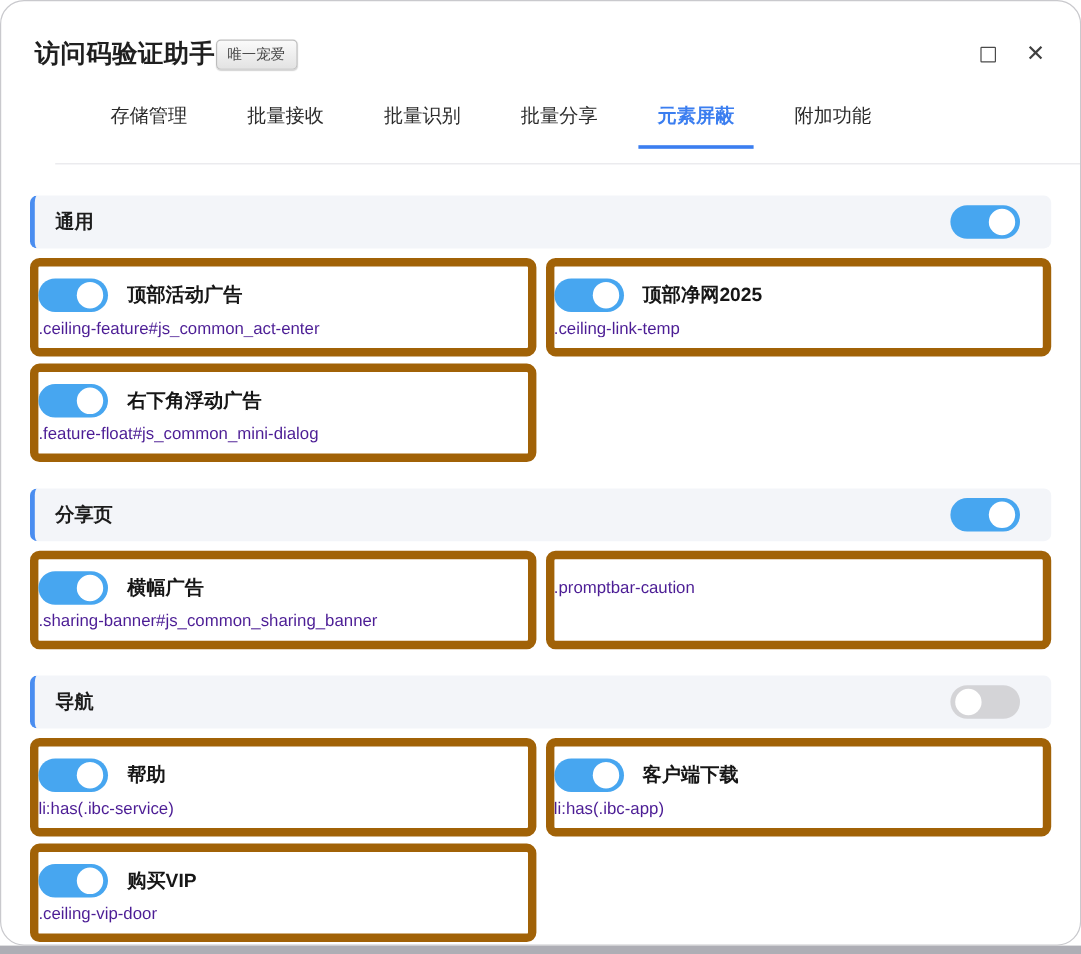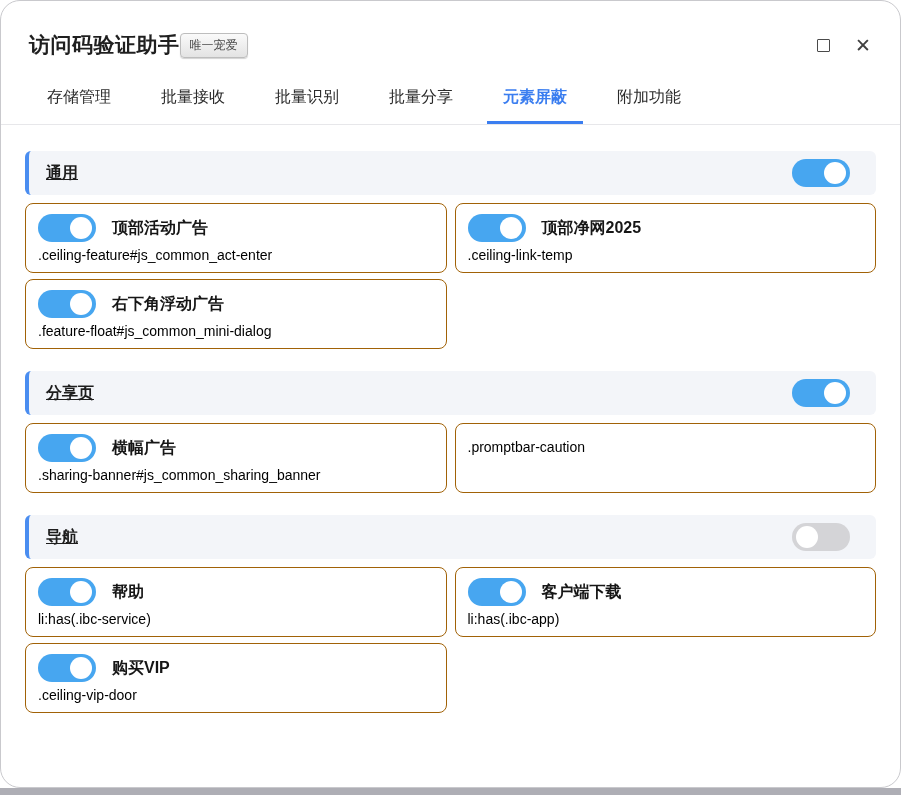--- a/index.html
+++ b/index.html
@@ -47,9 +47,10 @@
   
   .tabbar {
     display: flex; align-items: flex-start;
-    padding: 10px 30px 0 30px;
+    padding: 10px 30px 12px 30px;
     border-bottom: 1px solid #e7e7ea;
     gap: 18px;
+    margin-left: 45px;
   }
   .tab {
     font-size: 16px; color: #2b2b2b;

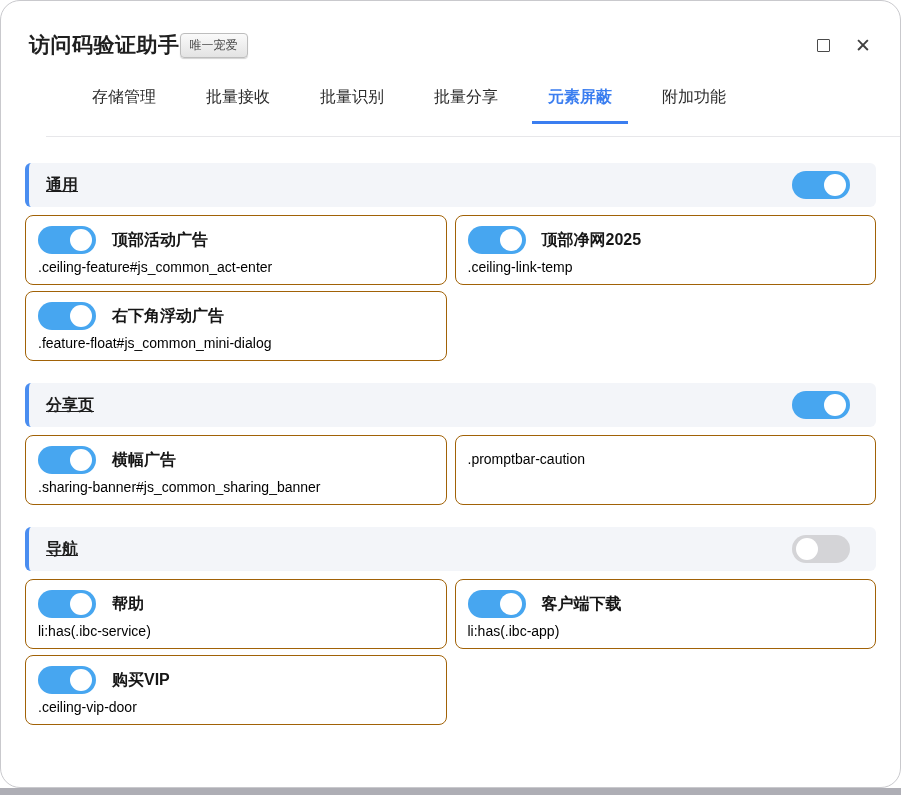--- a/index.html
+++ b/index.html
@@ -75,7 +75,7 @@
     display: flex; align-items: center;
     padding: 0 26px 0 17px;
   }
-  .section-title { font-size: 16px; font-weight: bold; color: #1d1d1d; text-decoration: underline; }
+  .section-title { font-size: 16px; font-weight: bold; color: #1d1d1d; }
   .section-header .toggle { margin-left: auto; }
   .grid {
     margin-top: 8px;

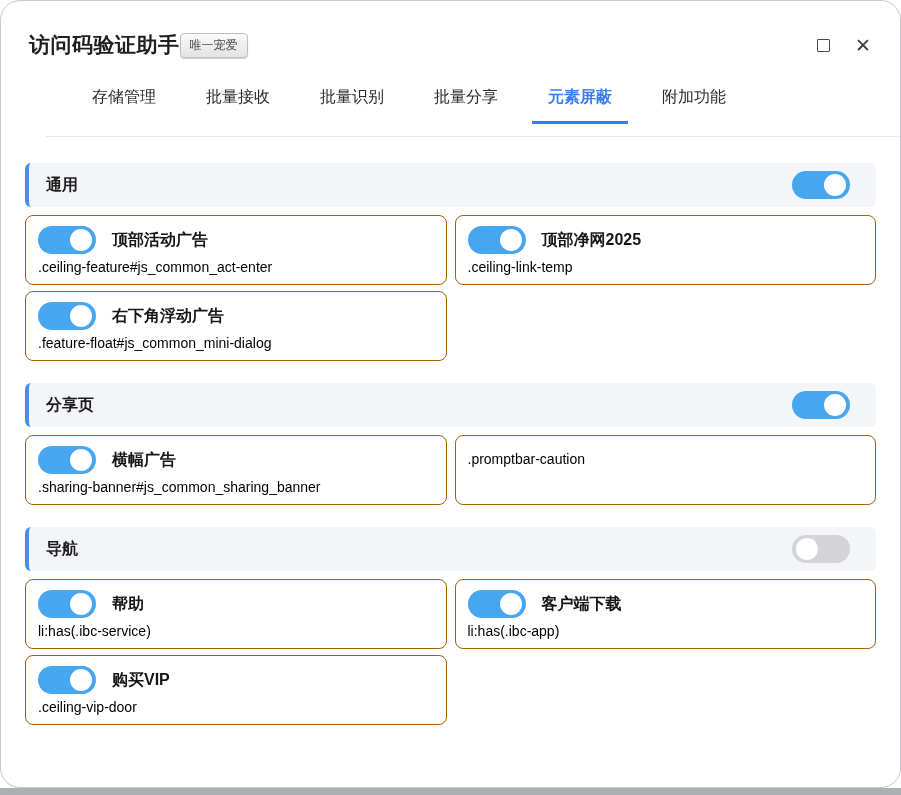--- a/index.html
+++ b/index.html
@@ -85,9 +85,9 @@
   }
   .card {
     background: #ffffff;
-    border: 1px solid #a16207;
+    border: 7px solid #a16207;
     border-radius: 8px;
-    padding: 10px 14px 9px 12px;
+    padding: 10px 14px 9px 0;
     min-height: 64px;
   }
   .card-top { display: flex; align-items: center; gap: 16px; }

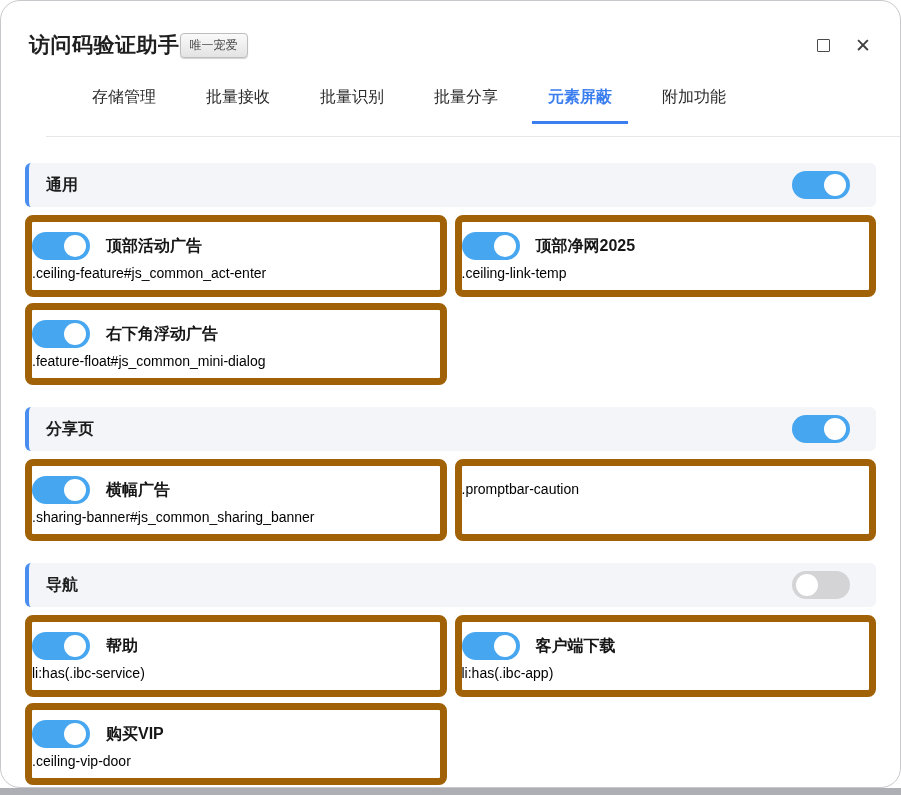--- a/index.html
+++ b/index.html
@@ -92,7 +92,7 @@
   }
   .card-top { display: flex; align-items: center; gap: 16px; }
   .card-label { font-size: 16px; font-weight: bold; color: #161616; }
-  .card-selector { margin-top: 5px; font-size: 14px; color: #000000; white-space: nowrap; overflow: hidden; }
+  .card-selector { margin-top: 5px; font-size: 14px; color: #4c1d95; white-space: nowrap; overflow: hidden; }
   
   .toggle {
     position: relative;

